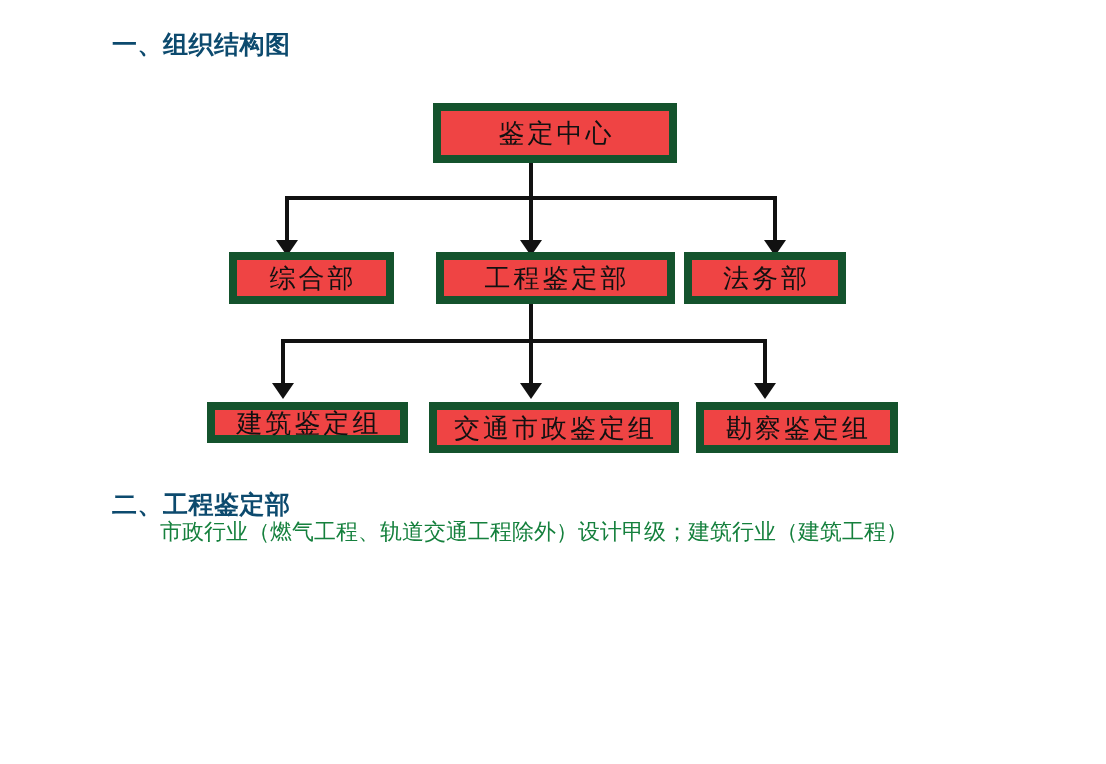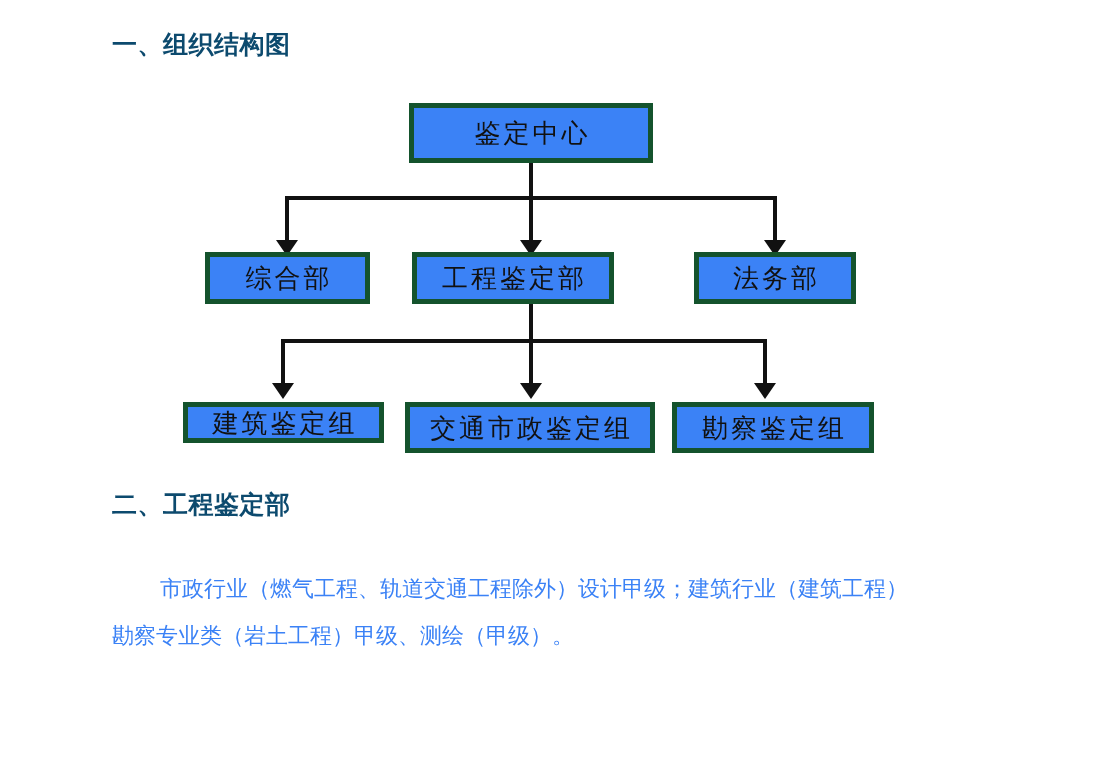--- a/index.html
+++ b/index.html
@@ -44,8 +44,8 @@
   .node {
     position: absolute;
     box-sizing: border-box;
-    border: 5px solid #14532d;
-    background: #3b82f6;
+    border: 8px solid #14532d;
+    background: #ef4444;
     display: flex;
     align-items: center;
     justify-content: center;
@@ -56,6 +56,7 @@
     color: #111;
     white-space: nowrap;
     line-height: 1;
+    margin-left: 24px;
   }
   .line {
     position: absolute;

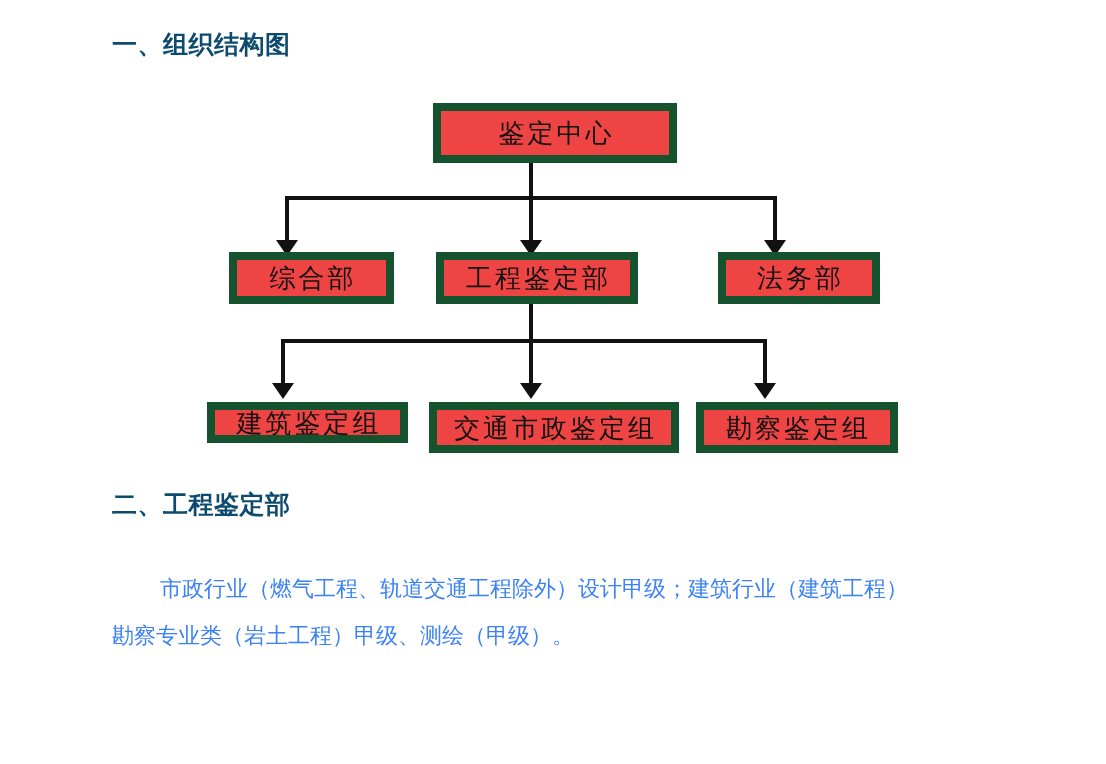--- a/index.html
+++ b/index.html
@@ -110,7 +110,7 @@
     <div class="arrow" style="left:764px; top:160px;"></div>
 
     <div class="node" style="left:205px; top:172px; width:165px; height:52px;">综合部</div>
-    <div class="node" style="left:412px; top:172px; width:202px; height:52px;">工程鉴定部</div>
+    <div class="node" style="left:412px; top:172px; width:239px; height:52px;">工程鉴定部</div>
     <div class="node" style="left:694px; top:172px; width:162px; height:52px;">法务部</div>
 
     <div class="line vline" style="left:529px; top:224px; height:37px;"></div>

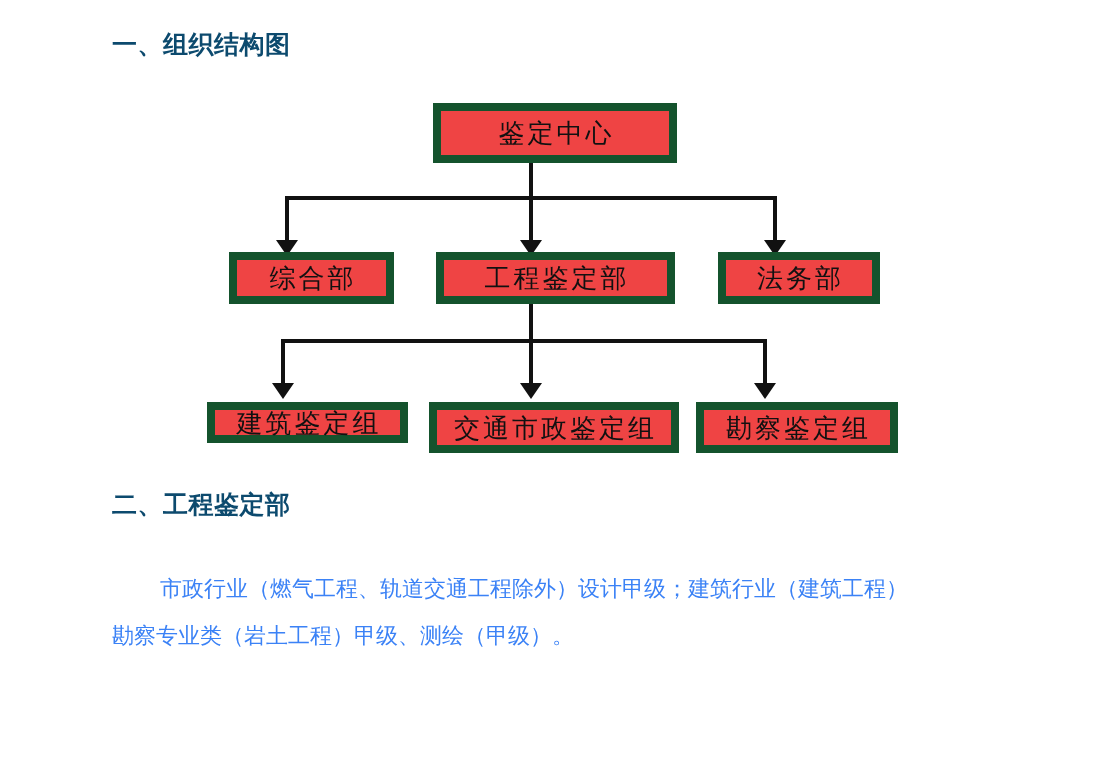--- a/index.html
+++ b/index.html
@@ -111,7 +111,7 @@
 
     <div class="node" style="left:205px; top:172px; width:165px; height:52px;">综合部</div>
     <div class="node" style="left:412px; top:172px; width:239px; height:52px;">工程鉴定部</div>
-    <div class="node" style="left:694px; top:172px; width:162px; height:52px;">法务部</div>
+    <div class="node" style="left:660px; top:172px; width:162px; height:52px;">法务部</div>
 
     <div class="line vline" style="left:529px; top:224px; height:37px;"></div>
     <div class="line hline" style="left:281px; top:259px; width:486px;"></div>

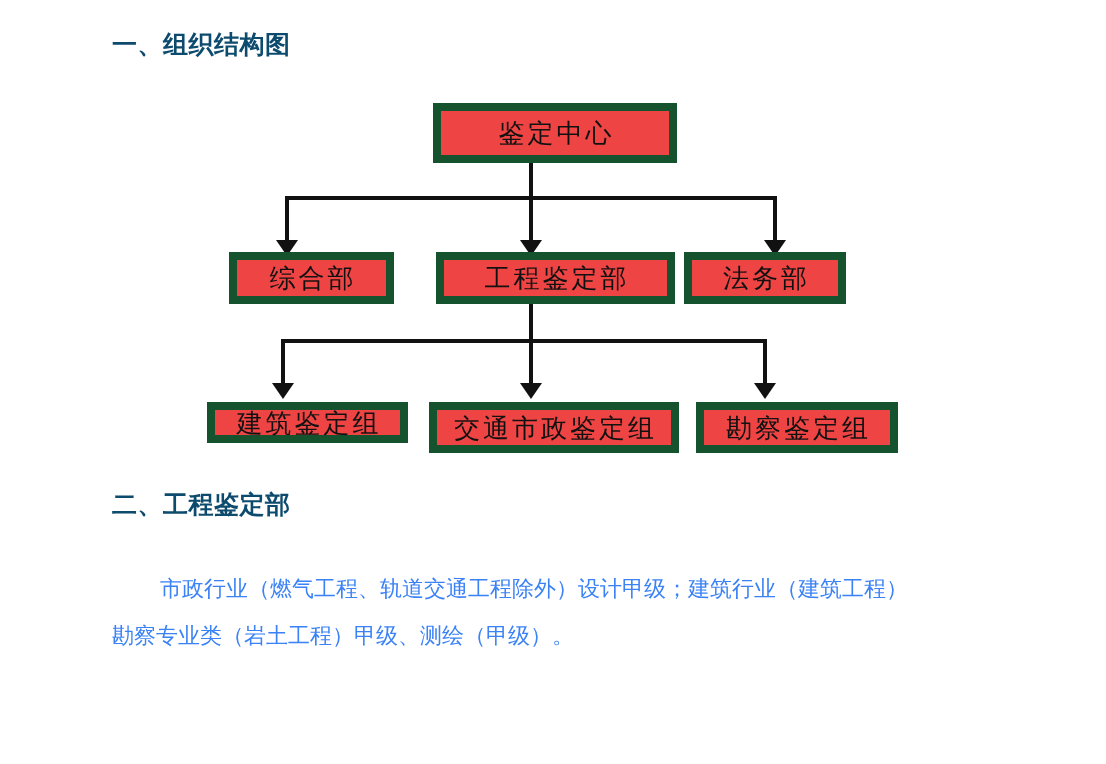--- a/index.html
+++ b/index.html
@@ -77,12 +77,12 @@
   .para {
     position: absolute;
     left: 112px;
-    top: 567px;
+    top: 508px;
     width: 845px;
-    font-family: Liberation Mono, monospace;
+    font-family: Liberation Serif, serif;
     font-size: 22px;
     line-height: 47px;
-    color: #3b82f6;
+    color: #15803d;
     text-align: justify;
     text-justify: inter-ideograph;
   }

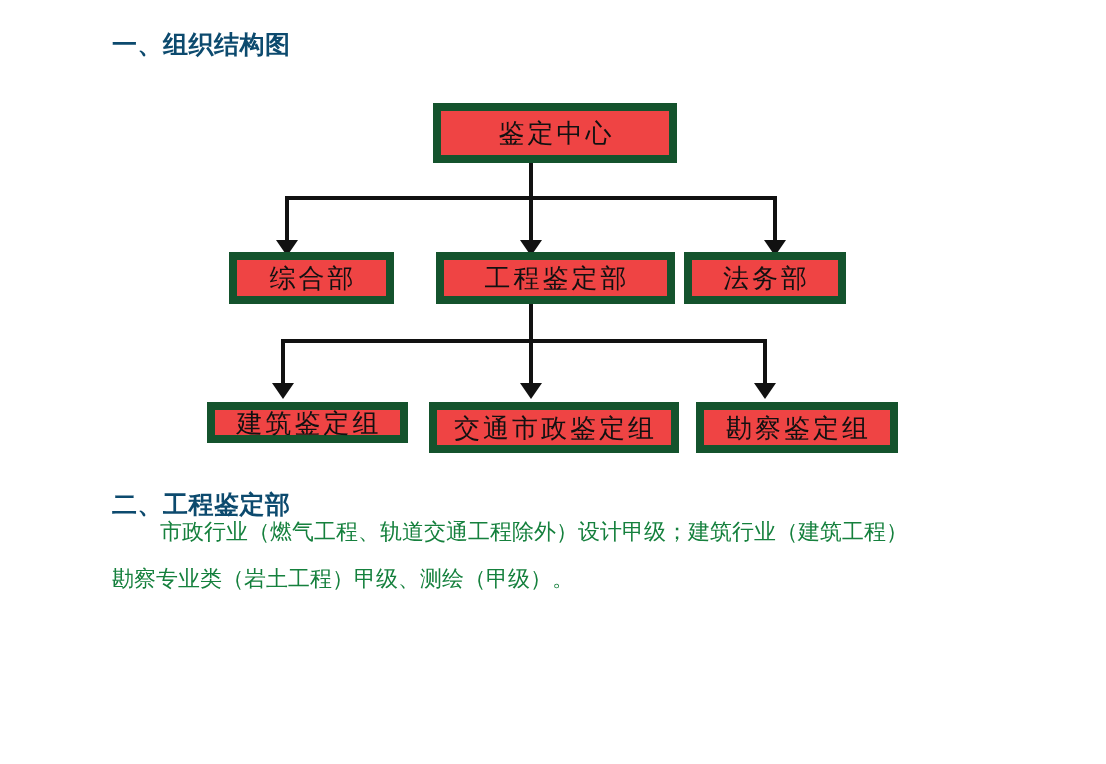--- a/index.html
+++ b/index.html
@@ -131,7 +131,6 @@
 
   <div class="para">
     <span class="para-line para-indent">市政行业（燃气工程、轨道交通工程除外）设计甲级；建筑行业（建筑工程）</span>
-    <span class="para-line">勘察专业类（岩土工程）甲级、测绘（甲级）。</span>
   </div>
 
 </div>

